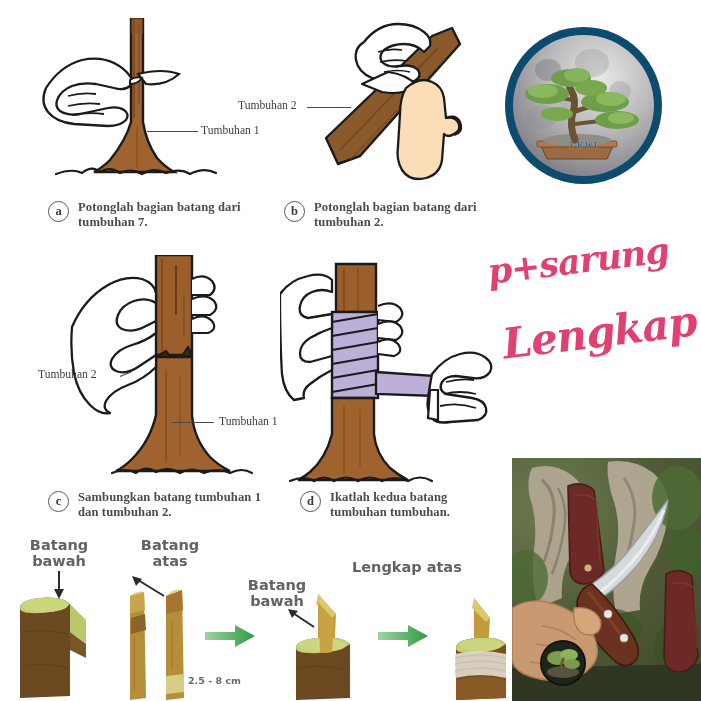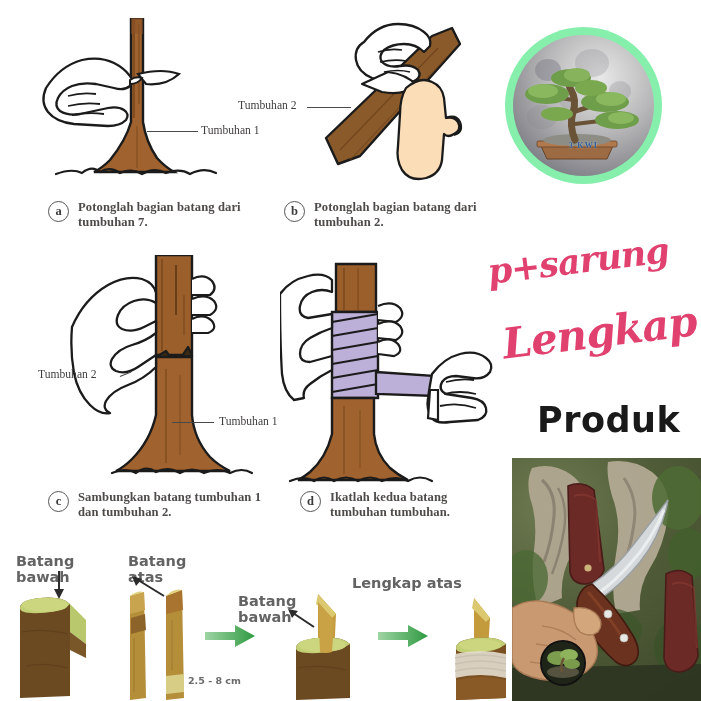--- a/index.html
+++ b/index.html
@@ -45,7 +45,7 @@
   
   .logo-wrap{
     position:absolute;width:157px;height:157px;border-radius:50%;
-    background:#86efac;overflow:hidden;
+    background:#0c4a6e;overflow:hidden;
     display:flex;align-items:center;justify-content:center;
   }
   .logo-inner{

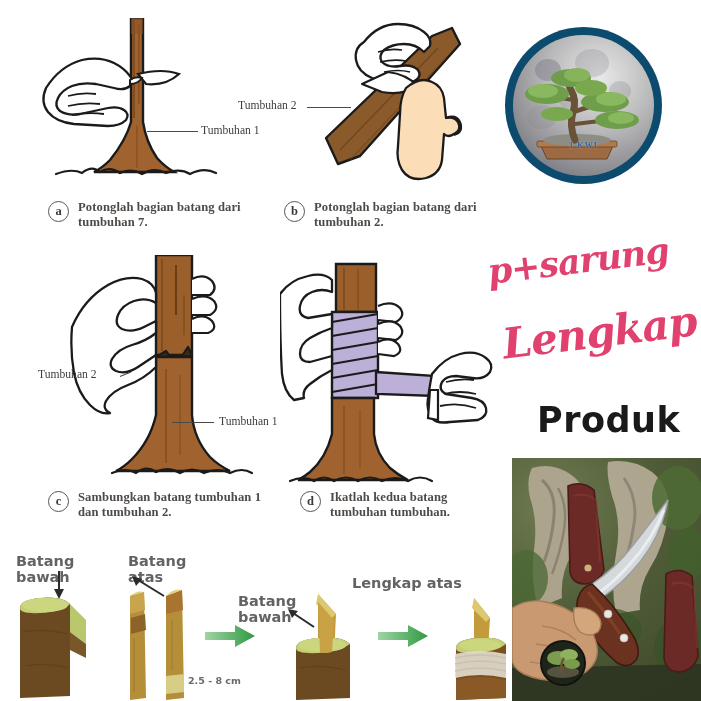--- a/index.html
+++ b/index.html
@@ -299,7 +299,6 @@
   <div class="script script-a" style="left:487px;top:240px;">p+sarung</div>
   <div class="script script-b" style="left:502px;top:308px;">Lengkap</div>
 
-  <div class="produk" style="left:537px;top:400px;">Produk</div>
 
   <div class="caption" style="left:48px;top:490px;width:230px;">
     <div class="cap-circle">c</div>

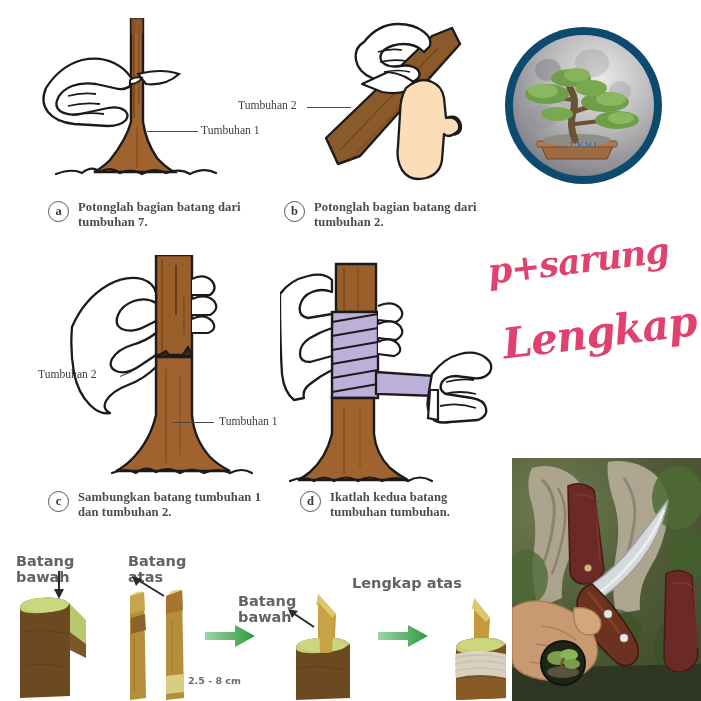--- a/index.html
+++ b/index.html
@@ -92,7 +92,7 @@
     position:absolute;
     font-family:"DejaVu Sans", sans-serif;
     font-weight:700;font-size:14.5px;color:#636363;
-    line-height:1.08;white-space:nowrap;margin-top:16px;
+    text-align:center;line-height:1.08;white-space:nowrap;
   }
   .bot-small{
     position:absolute;

